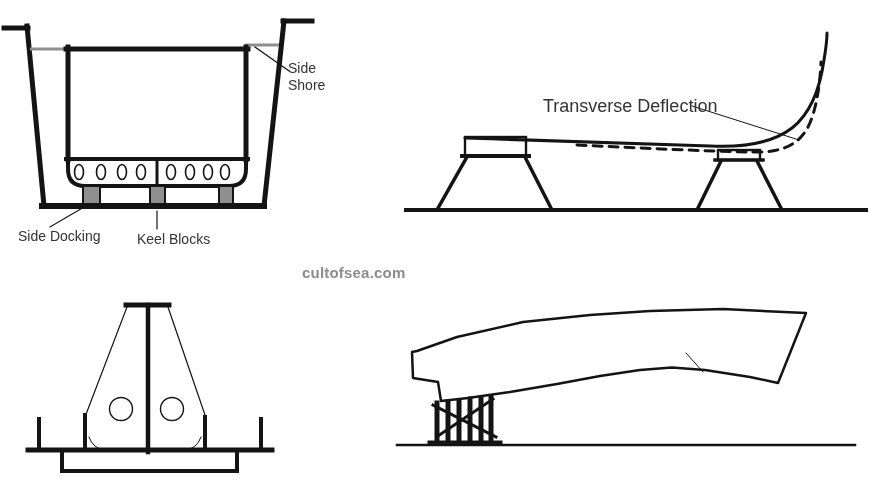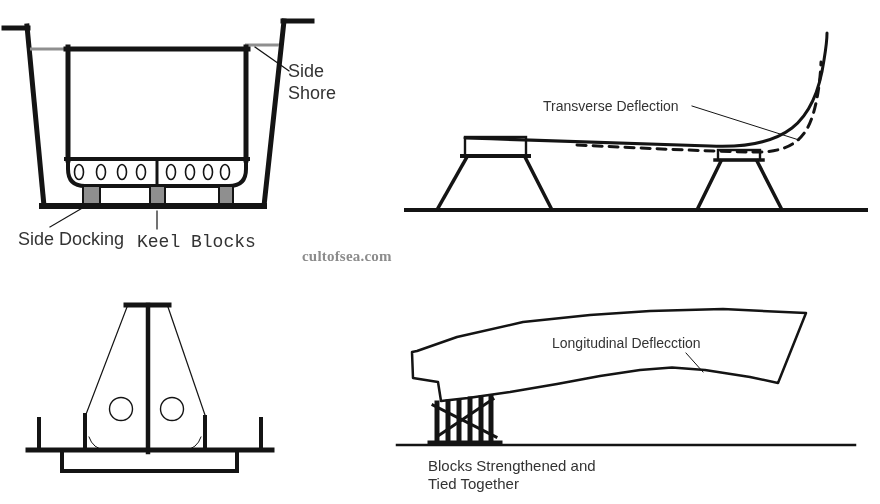--- a/index.html
+++ b/index.html
@@ -25,8 +25,8 @@
   .lbl{
     position:absolute;
     color:var(--text);
-    font-size:18px;
-    line-height:22px;
+    font-size:14px;
+    line-height:17px;
     white-space:pre-line;
   }
   .lbl-big{font-size:15px;line-height:18px;}

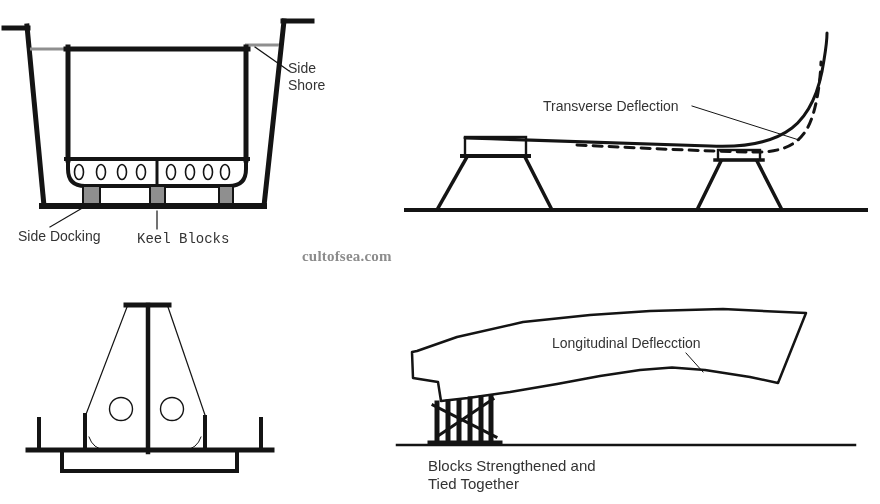--- a/index.html
+++ b/index.html
@@ -30,7 +30,7 @@
     white-space:pre-line;
   }
   .lbl-big{font-size:15px;line-height:18px;}
-  .lbl-mid{font-size:14px;line-height:18px;}
+  .lbl-mid{font-size:18px;line-height:18px;}
   .watermark{
     position:absolute;
     font-weight:bold;

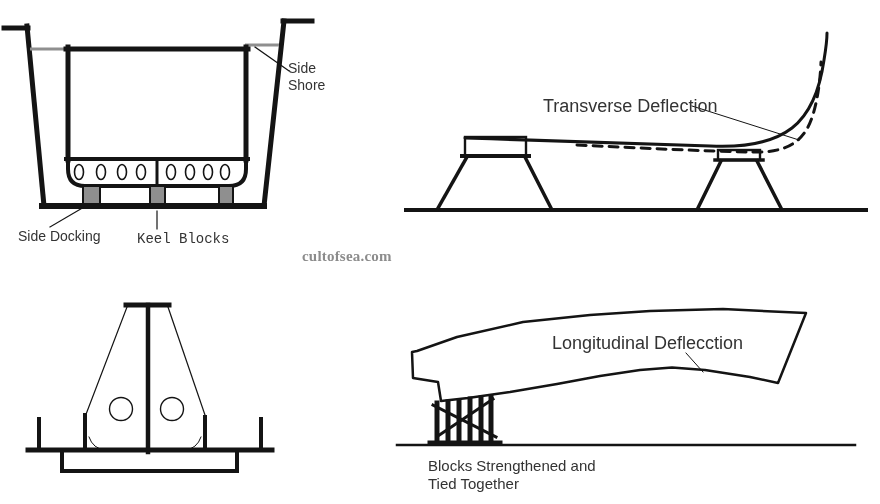--- a/index.html
+++ b/index.html
@@ -146,7 +146,7 @@
   <div class="lbl" style="left:288px;top:60px;">Side
 Shore</div>
   <div class="lbl" style="left:18px;top:228px;">Side Docking</div>
-  <div class="lbl" style="left:137px;top:231px;font-family:Liberation Mono, monospace;">Keel Blocks</div>
+  <div class="lbl" style="left:137px;top:231px;">Keel Blocks</div>
 
   <div class="lbl lbl-mid" style="left:543px;top:97px;">Transverse Deflection</div>
 

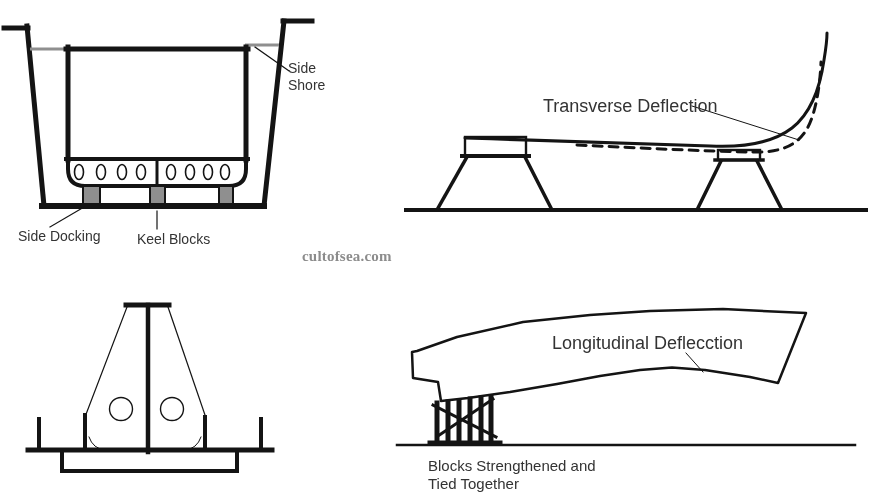--- a/index.html
+++ b/index.html
@@ -155,7 +155,7 @@
   <div class="lbl lbl-big" style="left:428px;top:457px;">Blocks Strengthened and
 Tied Together</div>
 
-  <div class="watermark" style="left:302px;top:248px;font-family:Liberation Serif, serif;">cultofsea.com</div>
+  <div class="watermark" style="left:302px;top:264px;">cultofsea.com</div>
 </div>
 
 </body></html>

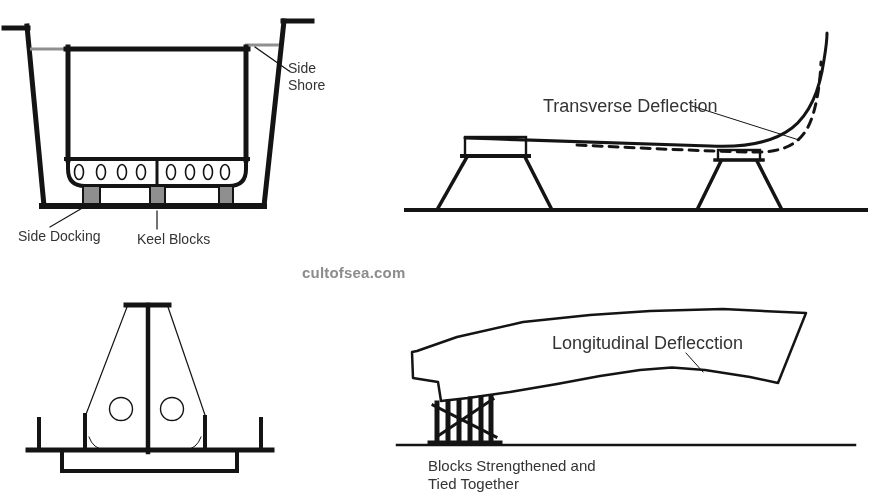--- a/index.html
+++ b/index.html
@@ -151,7 +151,6 @@
   <div class="lbl lbl-mid" style="left:543px;top:97px;">Transverse Deflection</div>
 
 
-  <div class="lbl lbl-mid" style="left:552px;top:334px;">Longitudinal Deflecction</div>
   <div class="lbl lbl-big" style="left:428px;top:457px;">Blocks Strengthened and
 Tied Together</div>
 

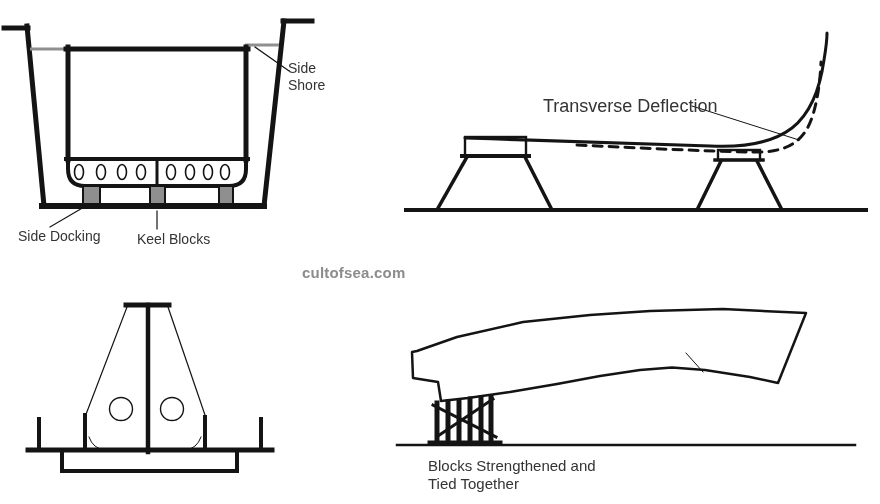--- a/index.html
+++ b/index.html
@@ -151,8 +151,6 @@
   <div class="lbl lbl-mid" style="left:543px;top:97px;">Transverse Deflection</div>
 
 
-  <div class="lbl lbl-big" style="left:428px;top:457px;">Blocks Strengthened and
-Tied Together</div>
 
   <div class="watermark" style="left:302px;top:264px;">cultofsea.com</div>
 </div>

